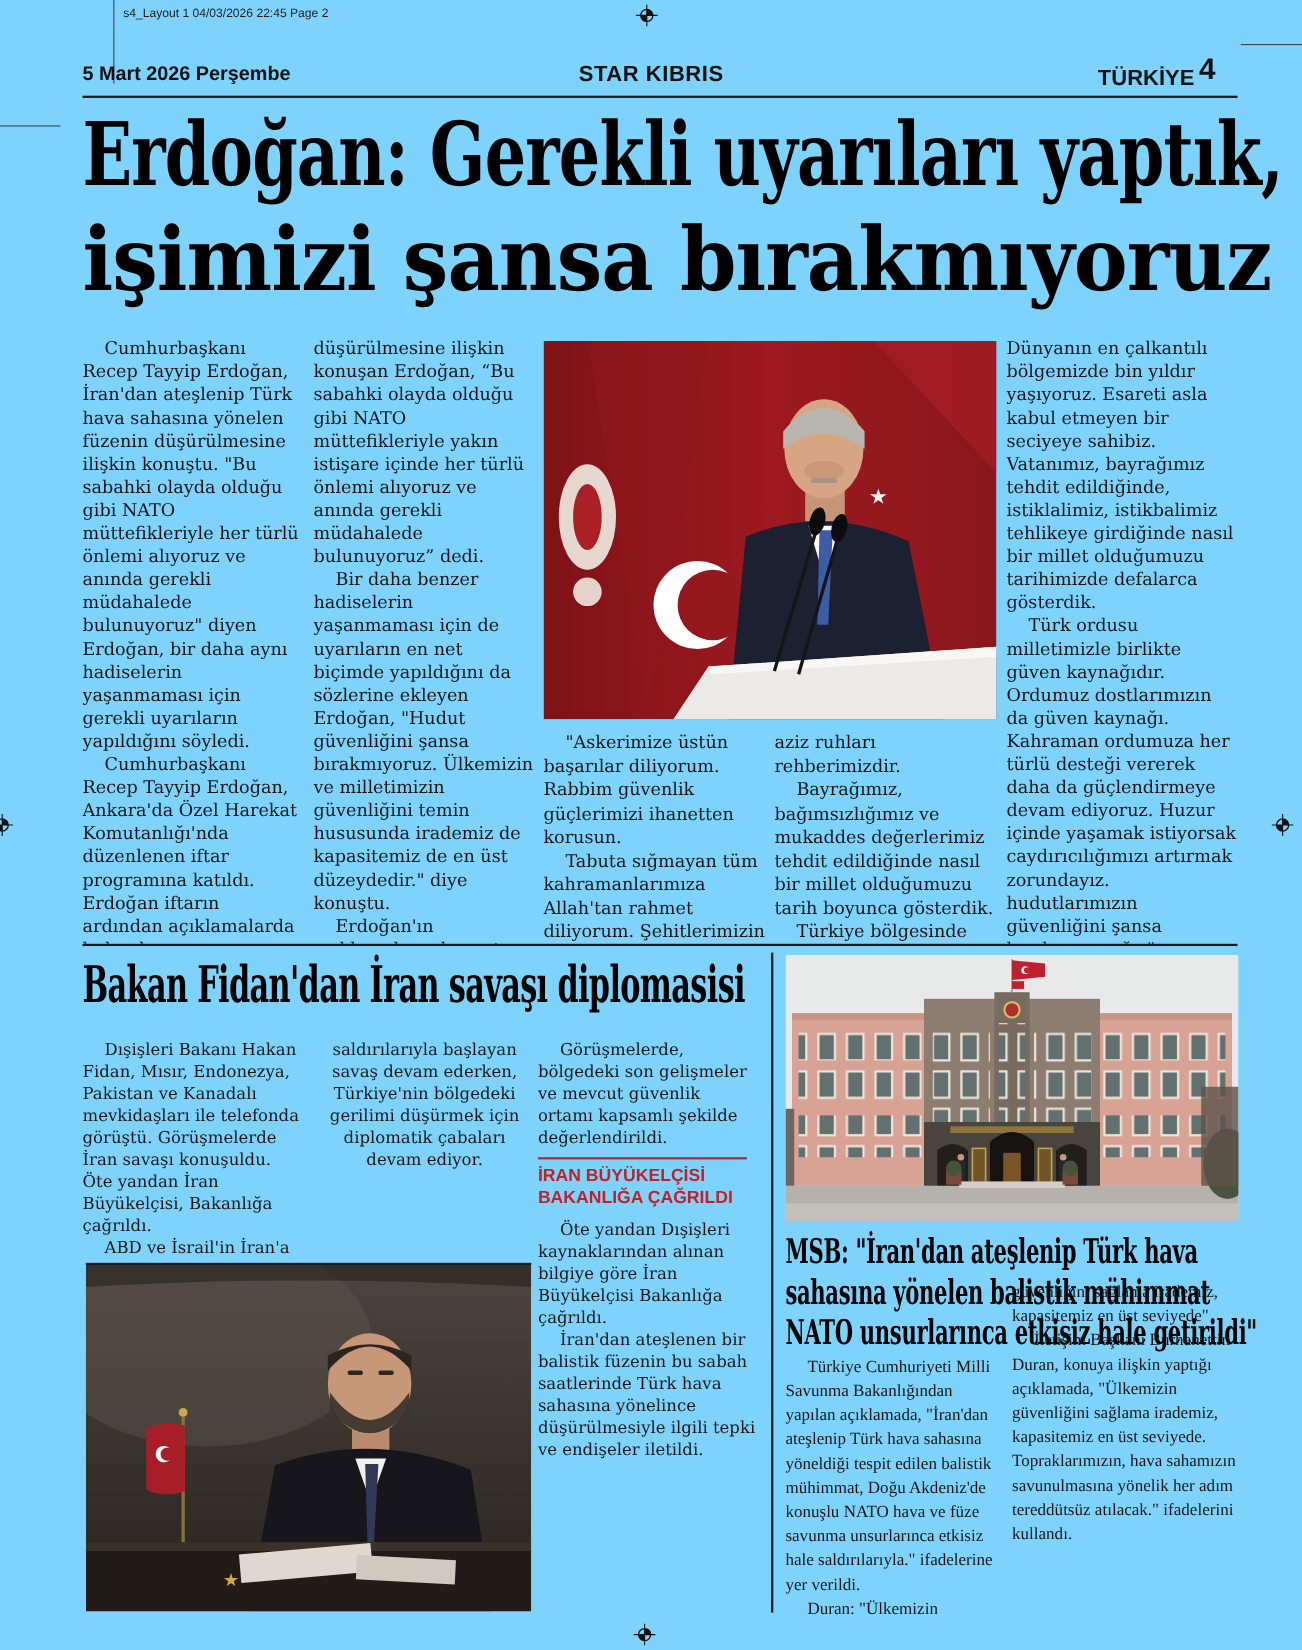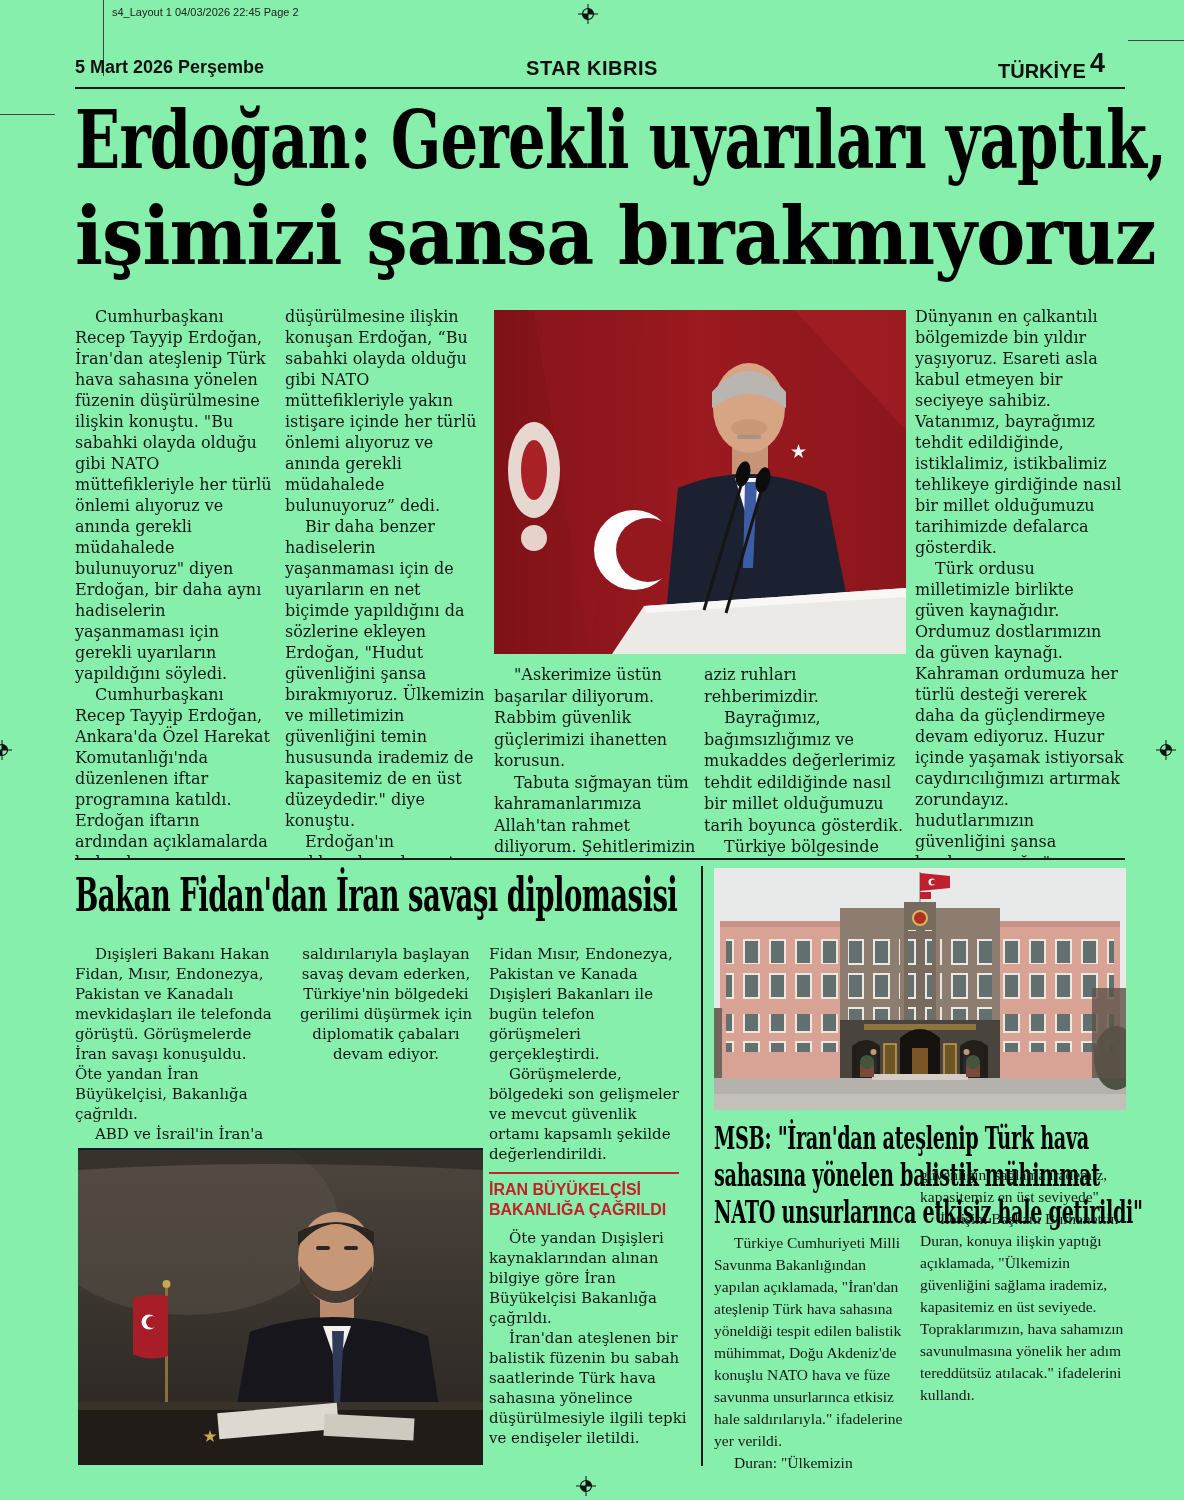--- a/index.html
+++ b/index.html
@@ -5,7 +5,7 @@
   html,body{margin:0;padding:0;background:#e6e6e6;}
   .page{
     position:relative;width:1184px;height:1500px;margin:0 auto;
-    background:#86efac;color:#141414;overflow:hidden;
+    background:#7dd3fc;color:#141414;overflow:hidden;
     font-family:"DejaVu Serif", serif;
   }
   .abs{position:absolute;}

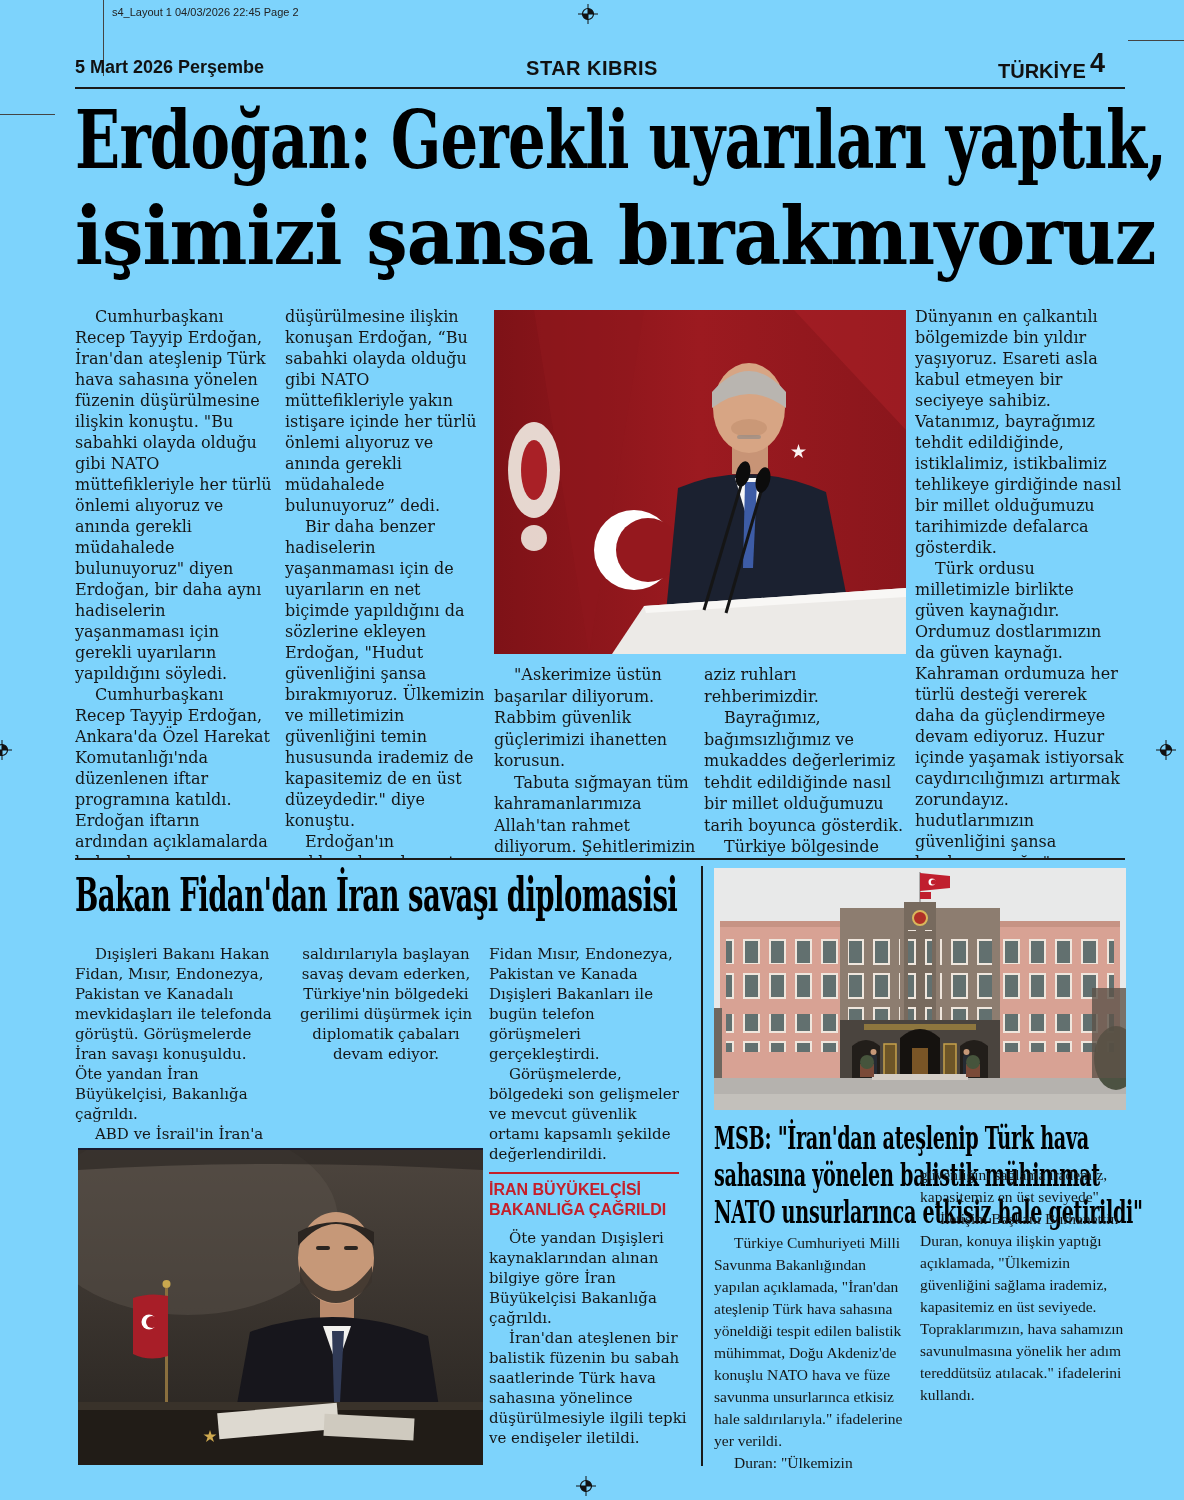--- a/index.html
+++ b/index.html
@@ -180,7 +180,6 @@
 
   <div class="abs col body2" style="left:489px;top:944px;width:202px;height:522px;">
     <div>
-        <p class="para flush">Fidan Mısır, Endonezya, Pakistan ve Kanada Dışişleri Bakanları ile bugün telefon görüşmeleri gerçekleştirdi.</p>
         <p class="para">Görüşmelerde, bölgedeki son gelişmeler ve mevcut güvenlik ortamı kapsamlı şekilde değerlendirildi.</p>
       </div>
     <div class="subhead-rule"></div>

